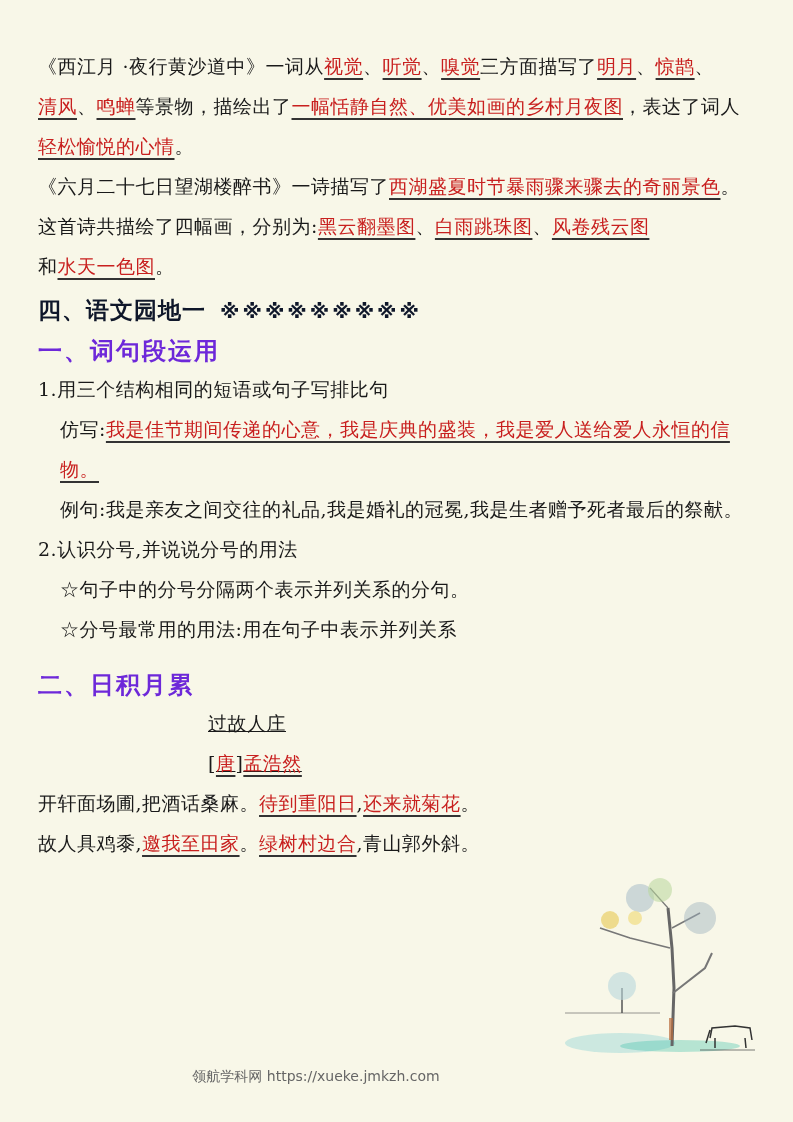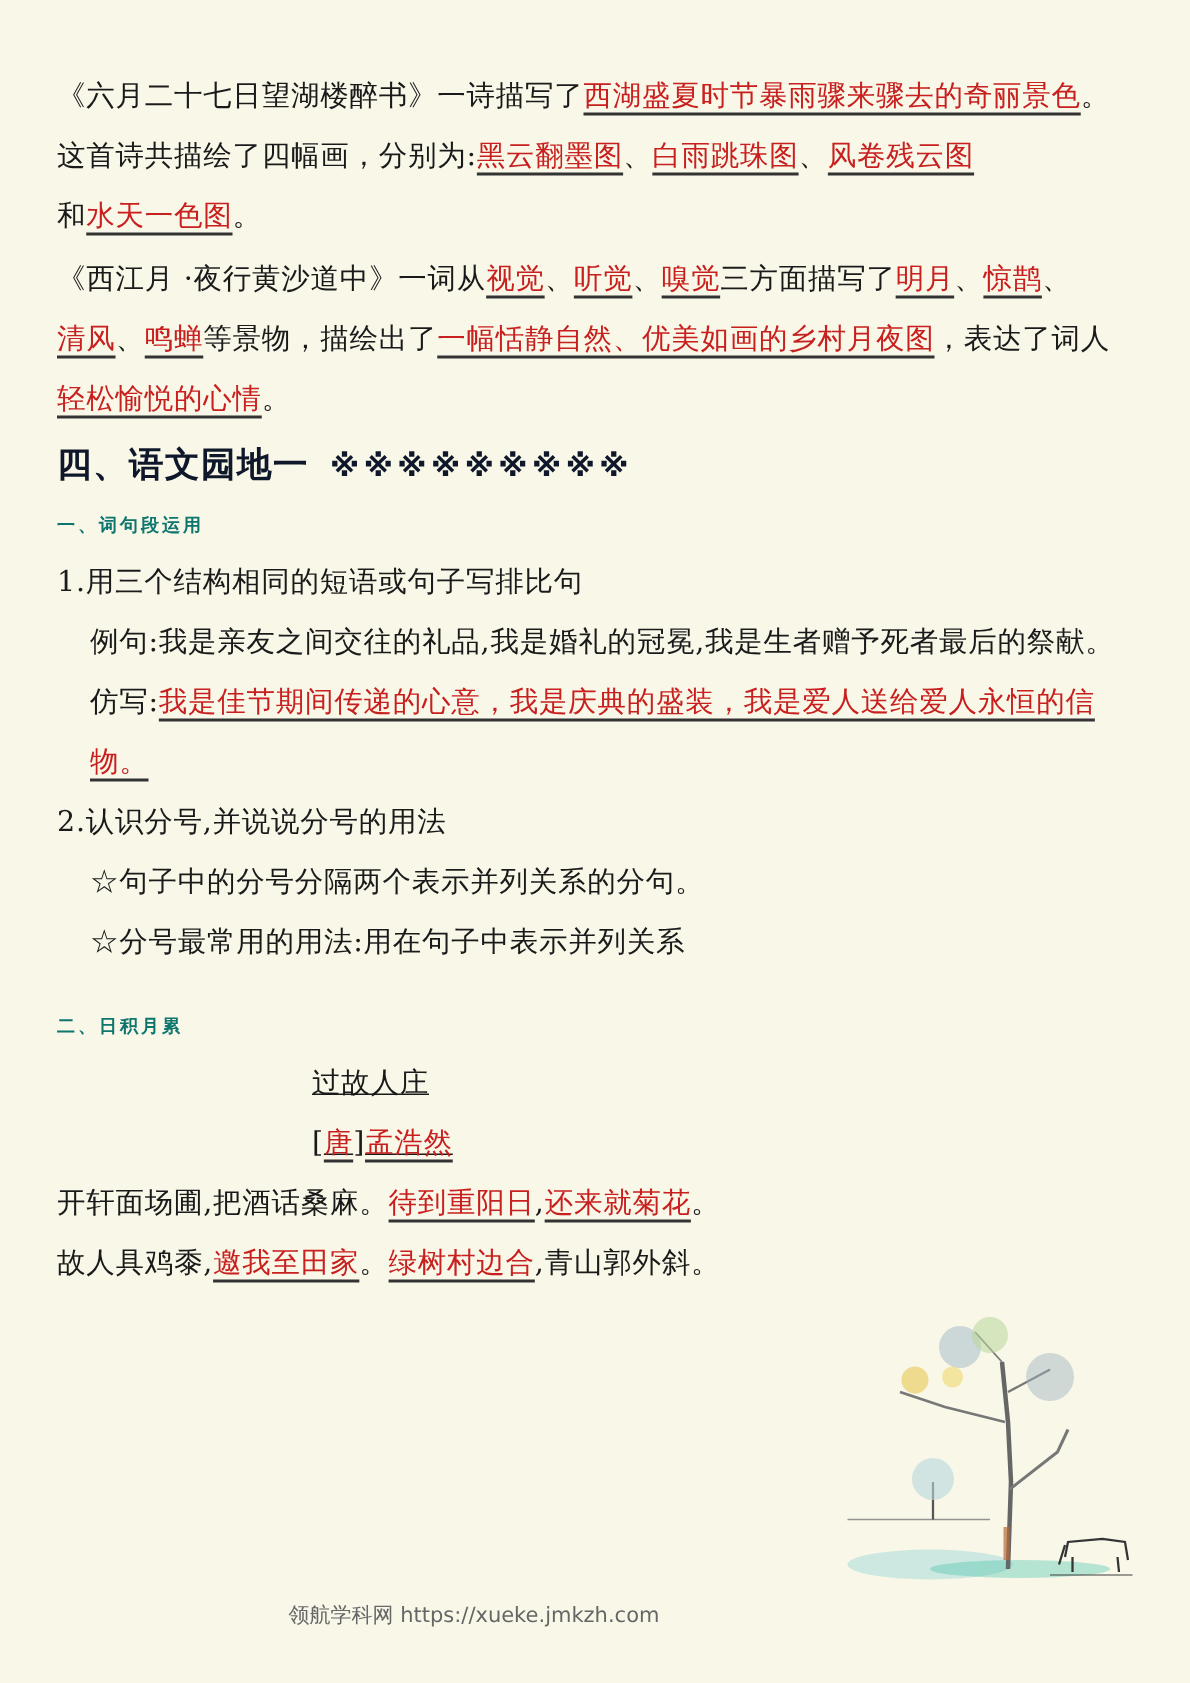--- a/index.html
+++ b/index.html
@@ -87,12 +87,12 @@
 
 <div class="page">
 
+  <p class="para" style="margin-top:2px;">
+    <span>《西江月 ·夜行黄沙道中》一词从</span><span class="ans">视觉</span>、<span class="ans">听觉</span>、<span class="ans">嗅觉</span><span>三方面描写了</span><span class="ans">明月</span>、<span class="ans">惊鹊</span>、<br><span class="ans">清风</span>、<span class="ans">鸣蝉</span><span>等景物，描绘出了</span><span class="ans">一幅恬静自然、优美如画的乡村月夜图</span><span>，表达了词人</span><span class="ans">轻松愉悦的心情</span><span>。</span>
+  </p>
+
   <p class="para">
     <span>《六月二十七日望湖楼醉书》一诗描写了</span><span class="ans">西湖盛夏时节暴雨骤来骤去的奇丽景色</span><span>。这首诗共描绘了四幅画，分别为:</span><span class="ans">黑云翻墨图</span><span>、</span><span class="ans">白雨跳珠图</span><span>、</span><span class="ans">风卷残云图</span><br><span>和</span><span class="ans">水天一色图</span><span>。</span>
-  </p>
-
-  <p class="para" style="margin-top:2px;">
-    <span>《西江月 ·夜行黄沙道中》一词从</span><span class="ans">视觉</span>、<span class="ans">听觉</span>、<span class="ans">嗅觉</span><span>三方面描写了</span><span class="ans">明月</span>、<span class="ans">惊鹊</span>、<br><span class="ans">清风</span>、<span class="ans">鸣蝉</span><span>等景物，描绘出了</span><span class="ans">一幅恬静自然、优美如画的乡村月夜图</span><span>，表达了词人</span><span class="ans">轻松愉悦的心情</span><span>。</span>
   </p>
 
 

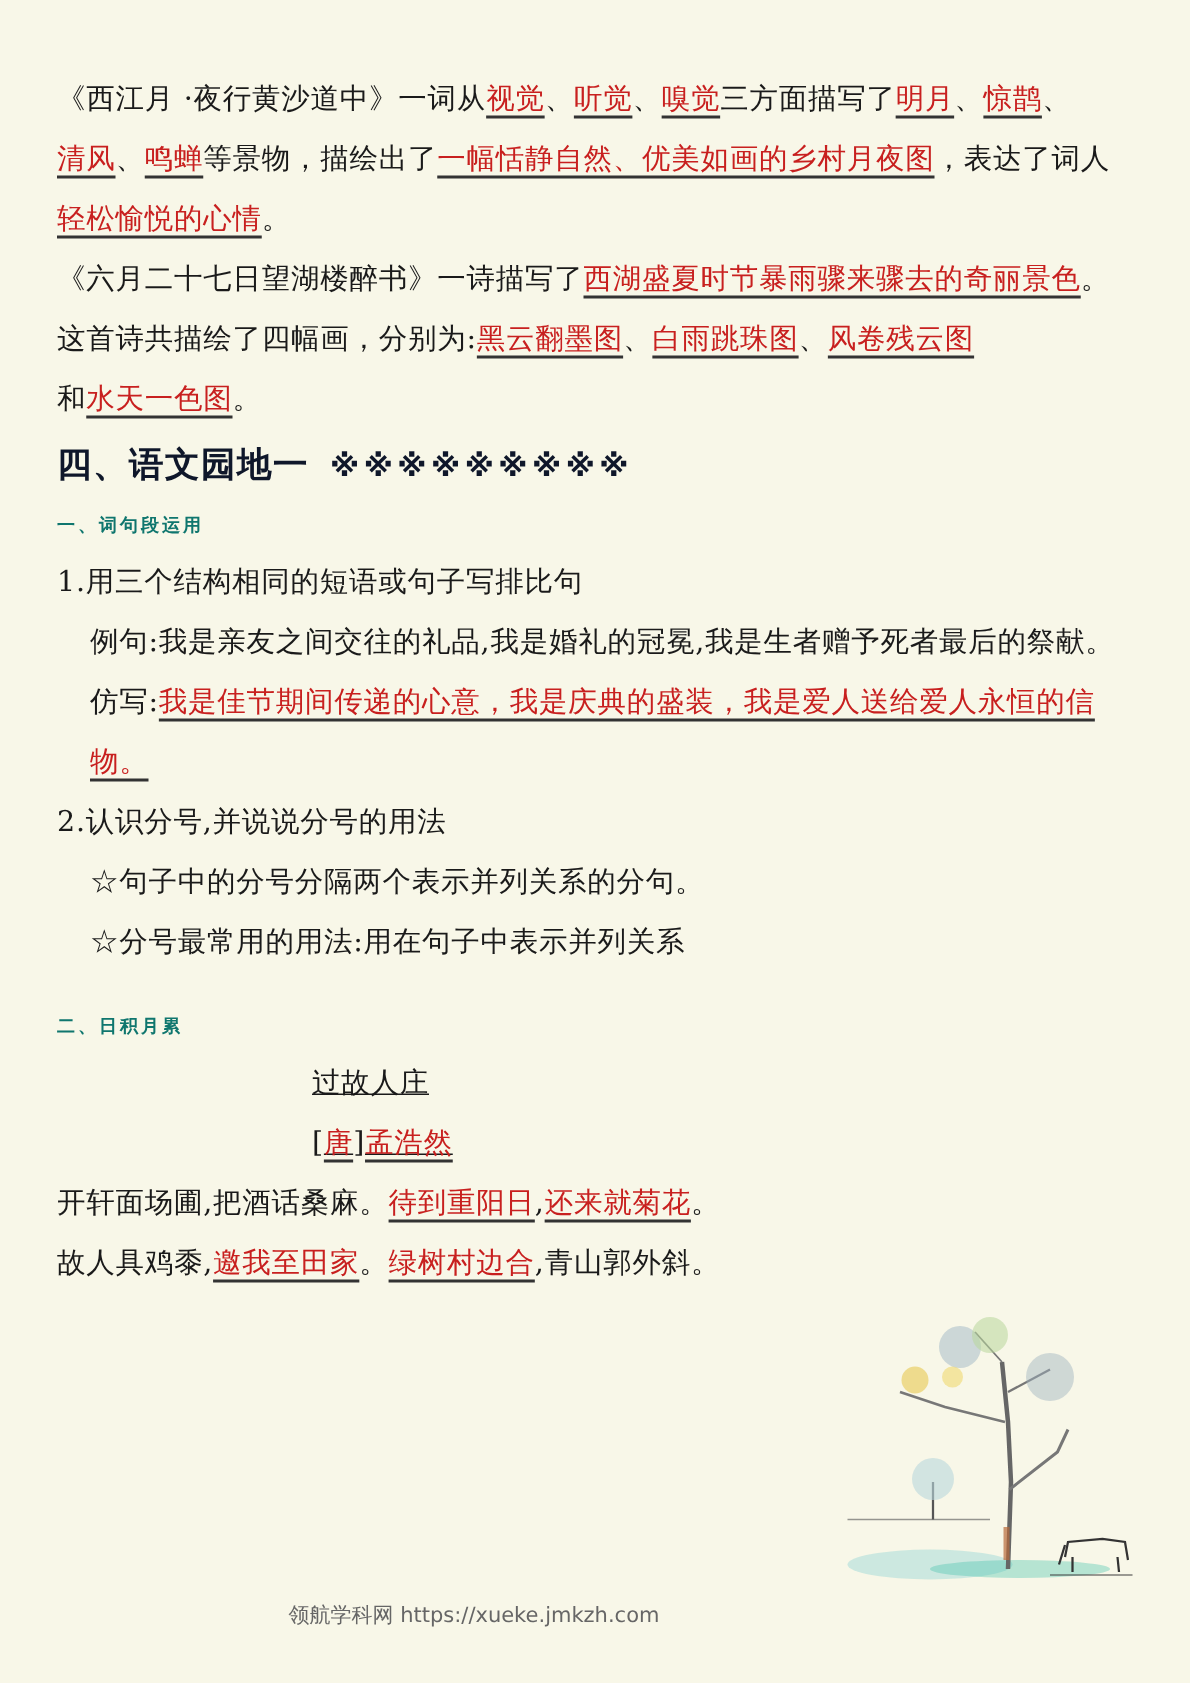--- a/index.html
+++ b/index.html
@@ -54,10 +54,10 @@
     .heading-sub {
       font-family: "DejaVu Sans", "Liberation Sans", sans-serif;
       font-weight: bold;
-      font-size: 12px;
+      font-size: 24px;
       line-height: 36px;
       margin: 0;
-      color: #0f766e;
+      color: #6d28d9;
       letter-spacing: 2px;
     }
     .poem-title {

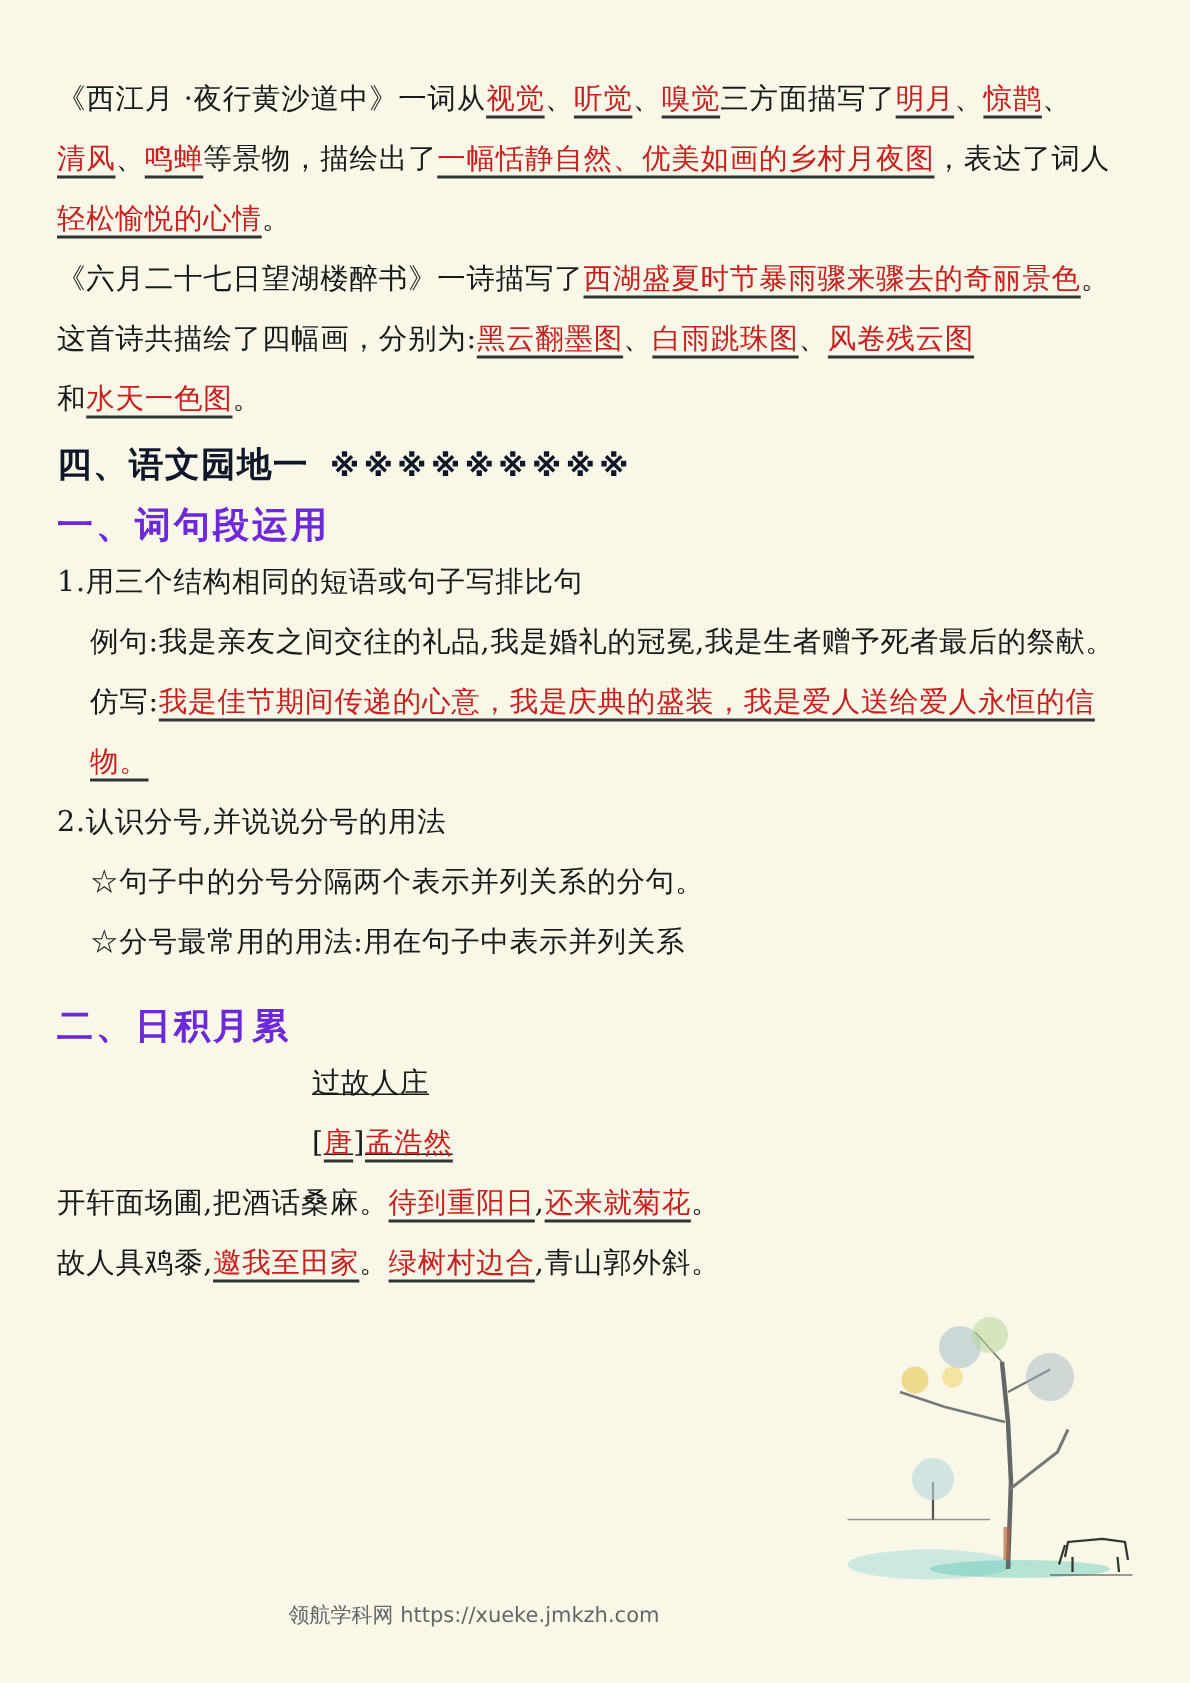--- a/index.html
+++ b/index.html
@@ -105,11 +105,11 @@
   <p class="para">1.用三个结构相同的短语或句子写排比句</p>
 
   <p class="para indent">
-    <span>例句:</span><span>我是亲友之间交往的礼品,我是婚礼的冠冕,我是生者赠予死者最后的祭献。</span>
+    <span>仿写:</span><span class="ans">我是佳节期间传递的心意，我是庆典的盛装，我是爱人送给爱人永恒的信物。</span>
   </p>
 
   <p class="para indent">
-    <span>仿写:</span><span class="ans">我是佳节期间传递的心意，我是庆典的盛装，我是爱人送给爱人永恒的信物。</span>
+    <span>例句:</span><span>我是亲友之间交往的礼品,我是婚礼的冠冕,我是生者赠予死者最后的祭献。</span>
   </p>
 
   <p class="para">2.认识分号,并说说分号的用法</p>

